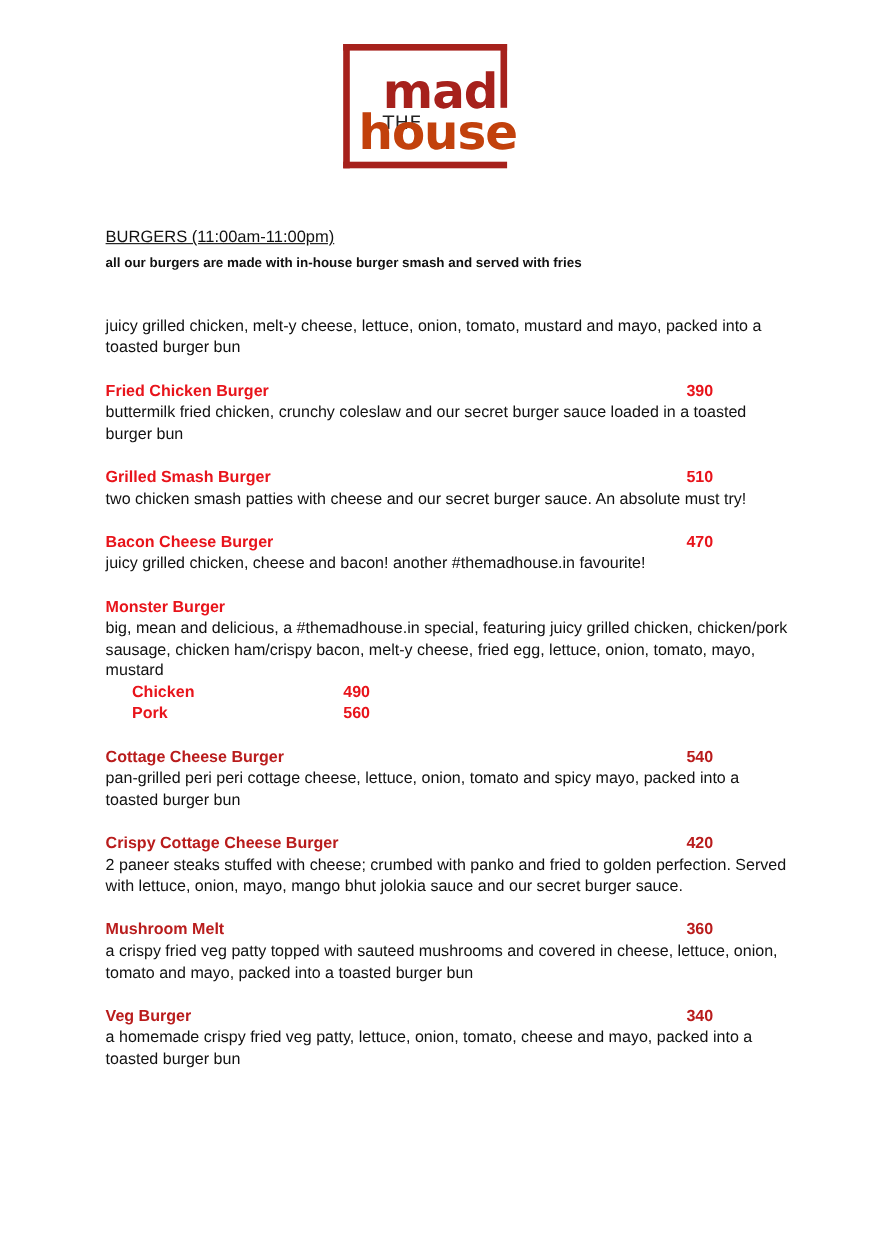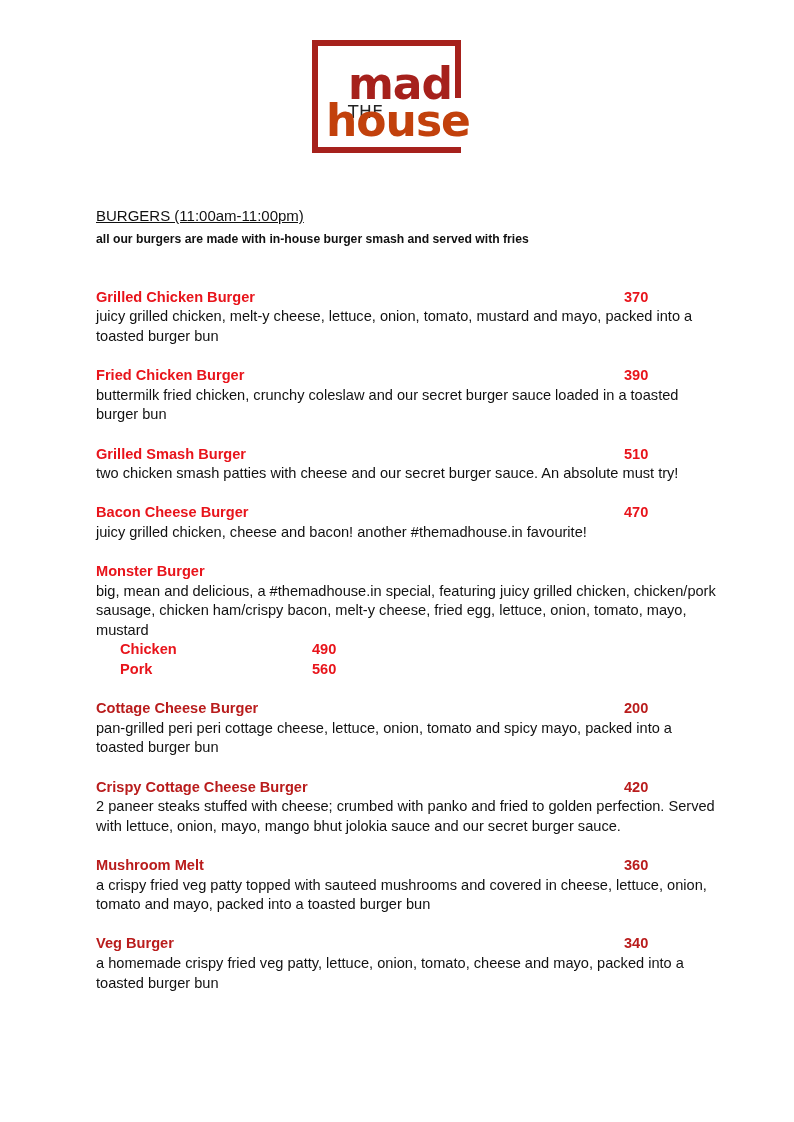--- a/index.html
+++ b/index.html
@@ -49,10 +49,6 @@
   <div style="height:19.6px"></div>
 
   <div class="item">
-    <div class="item-row red">
-      <span class="item-name">Grilled Chicken Burger</span>
-      <span class="price">370</span>
-    </div>
     <div class="desc">juicy grilled chicken, melt-y cheese, lettuce, onion, tomato, mustard and mayo, packed into a toasted burger bun</div>
   </div>
 

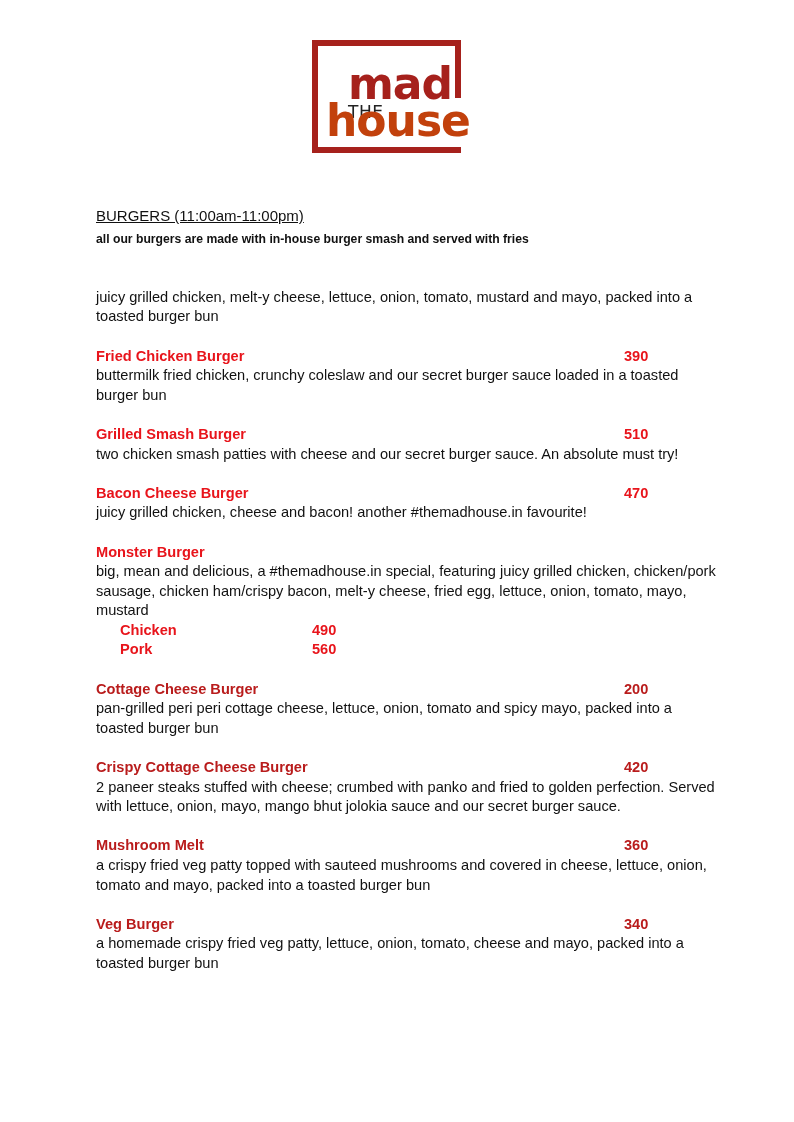--- a/index.html
+++ b/index.html
@@ -94,7 +94,7 @@
   <div class="item">
     <div class="item-row green">
       <span class="item-name">Cottage Cheese Burger</span>
-      <span class="price">200</span>
+      <span class="price">540</span>
     </div>
     <div class="desc">pan-grilled peri peri cottage cheese, lettuce, onion, tomato and spicy mayo, packed into a toasted burger bun</div>
   </div>

